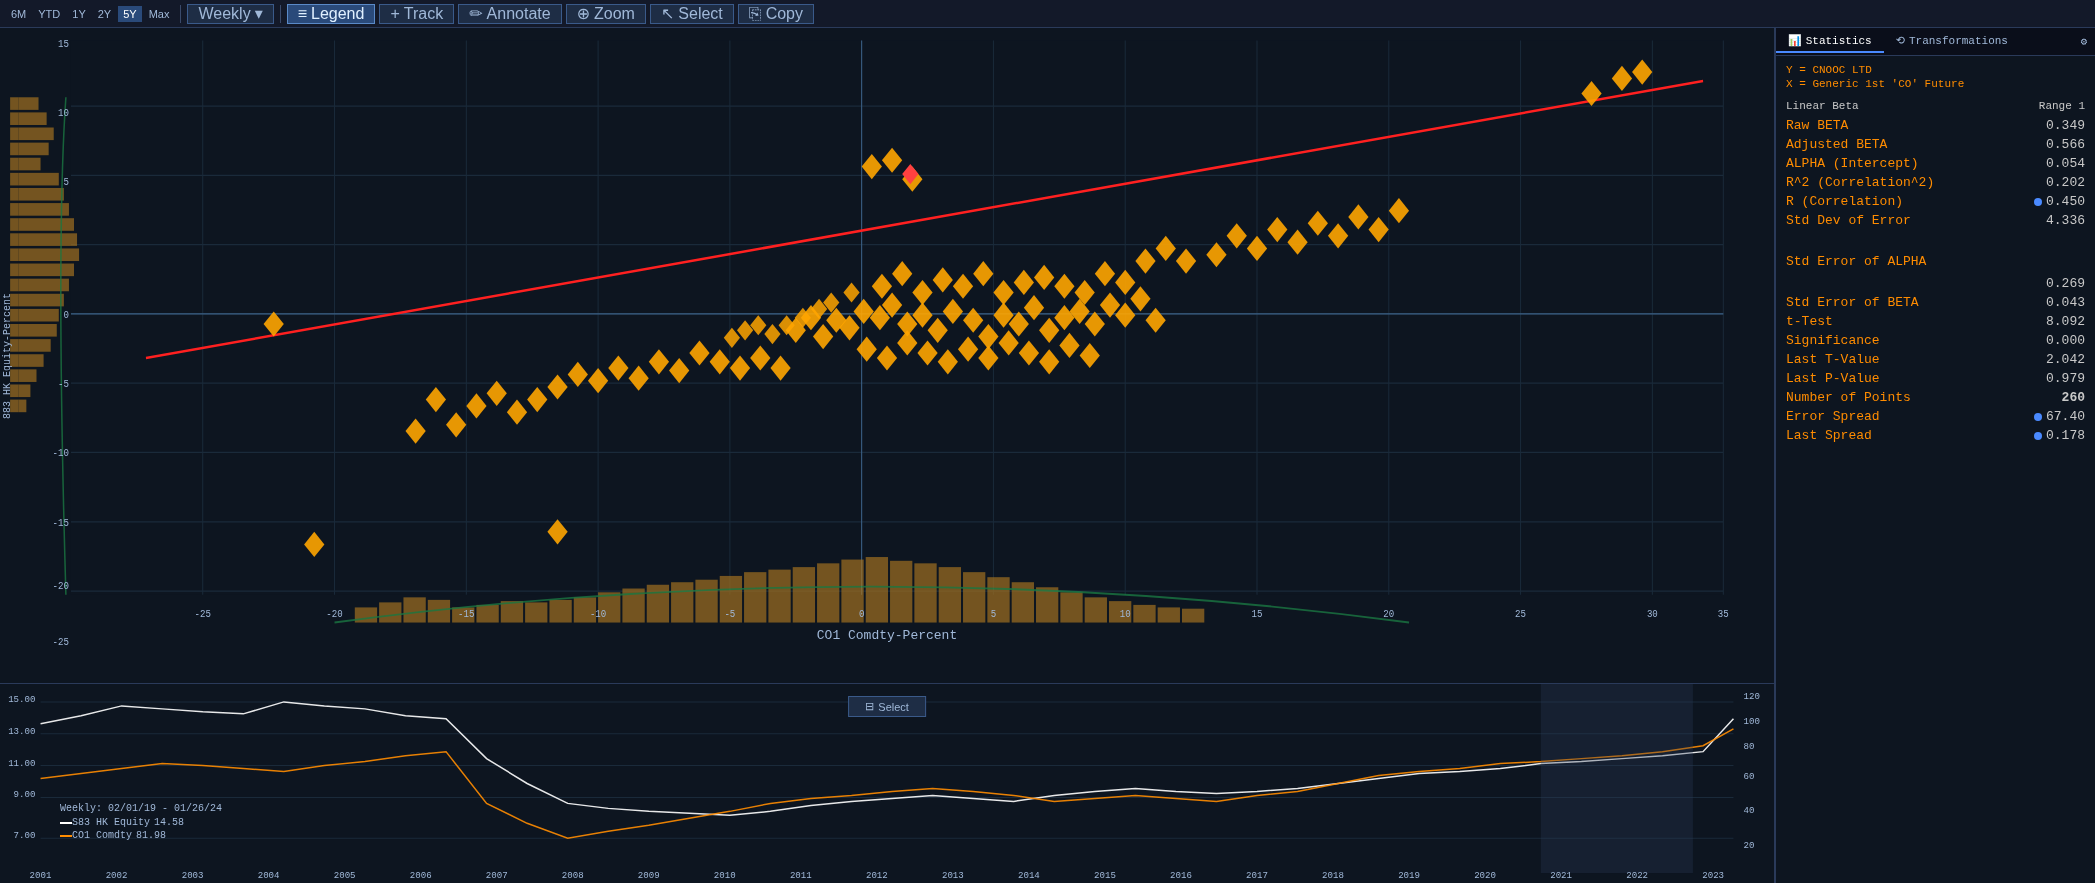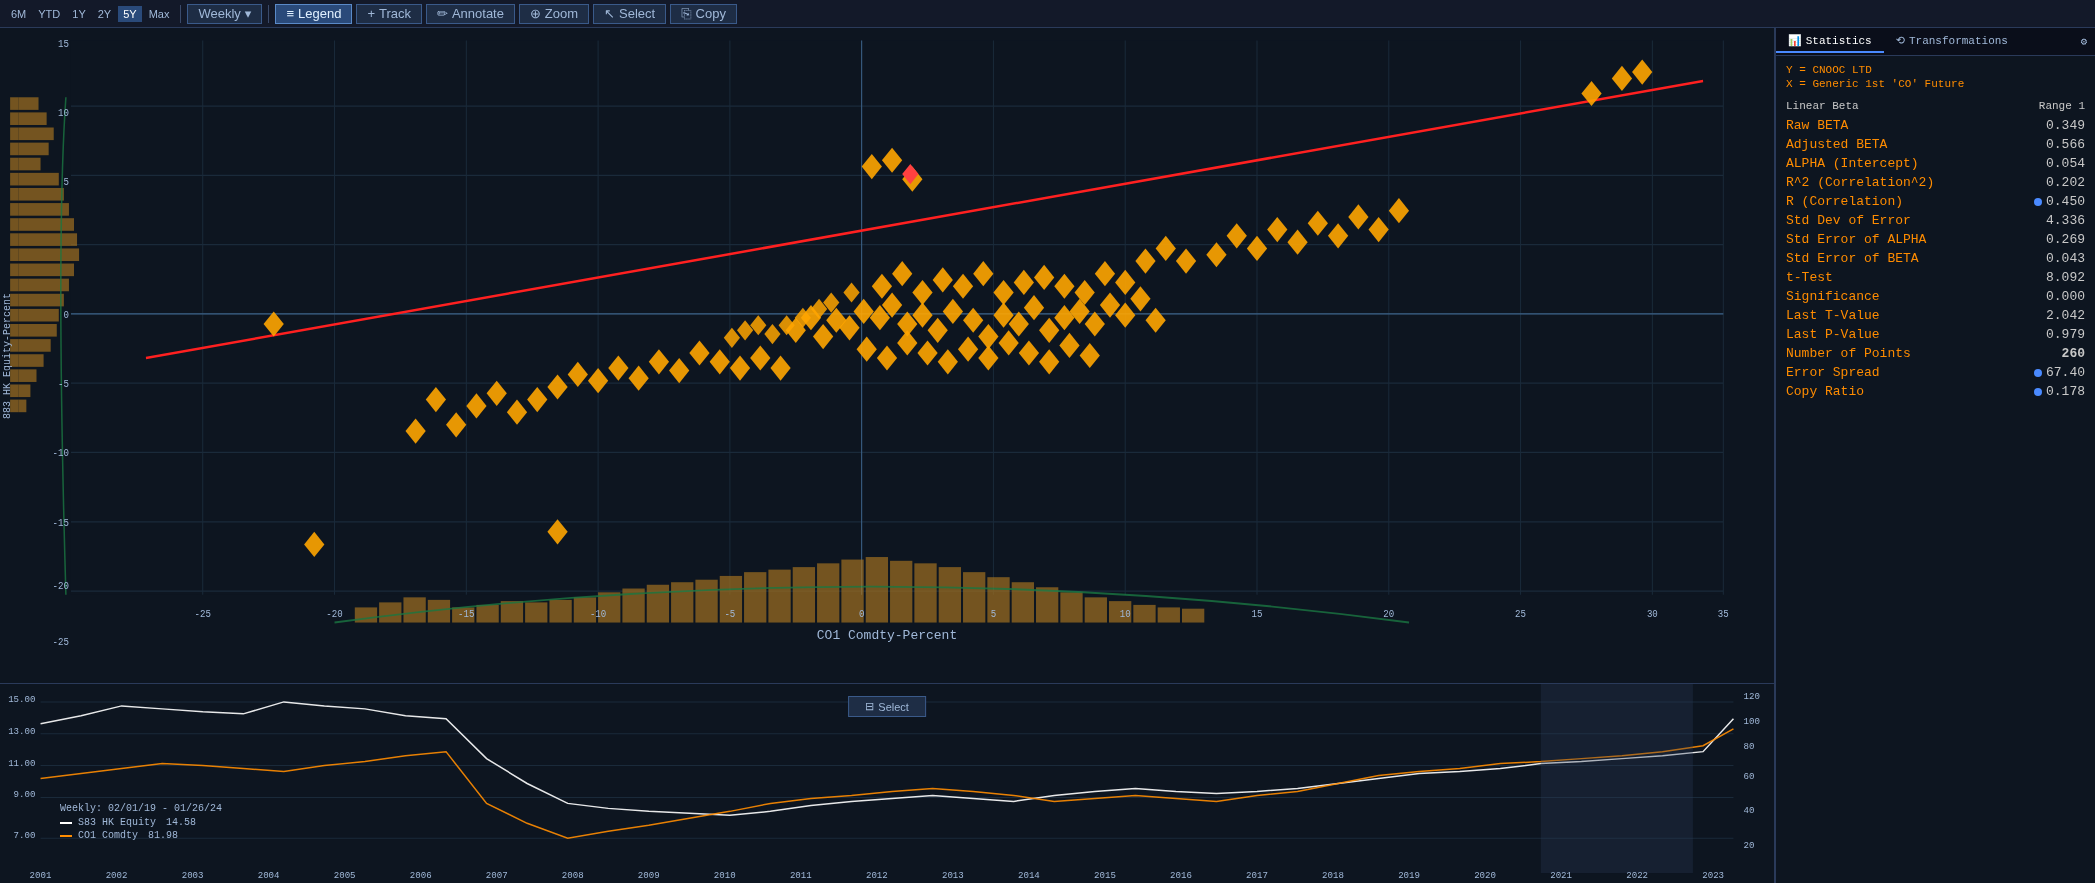--- a/index.html
+++ b/index.html
@@ -28,7 +28,7 @@
       border: 1px solid #3a5a8a;
       color: #a0b8d8;
       padding: 2px 10px;
-      font-size: 13px;
+      font-size: 16px;
       cursor: pointer;
       height: 20px;
       display: flex;

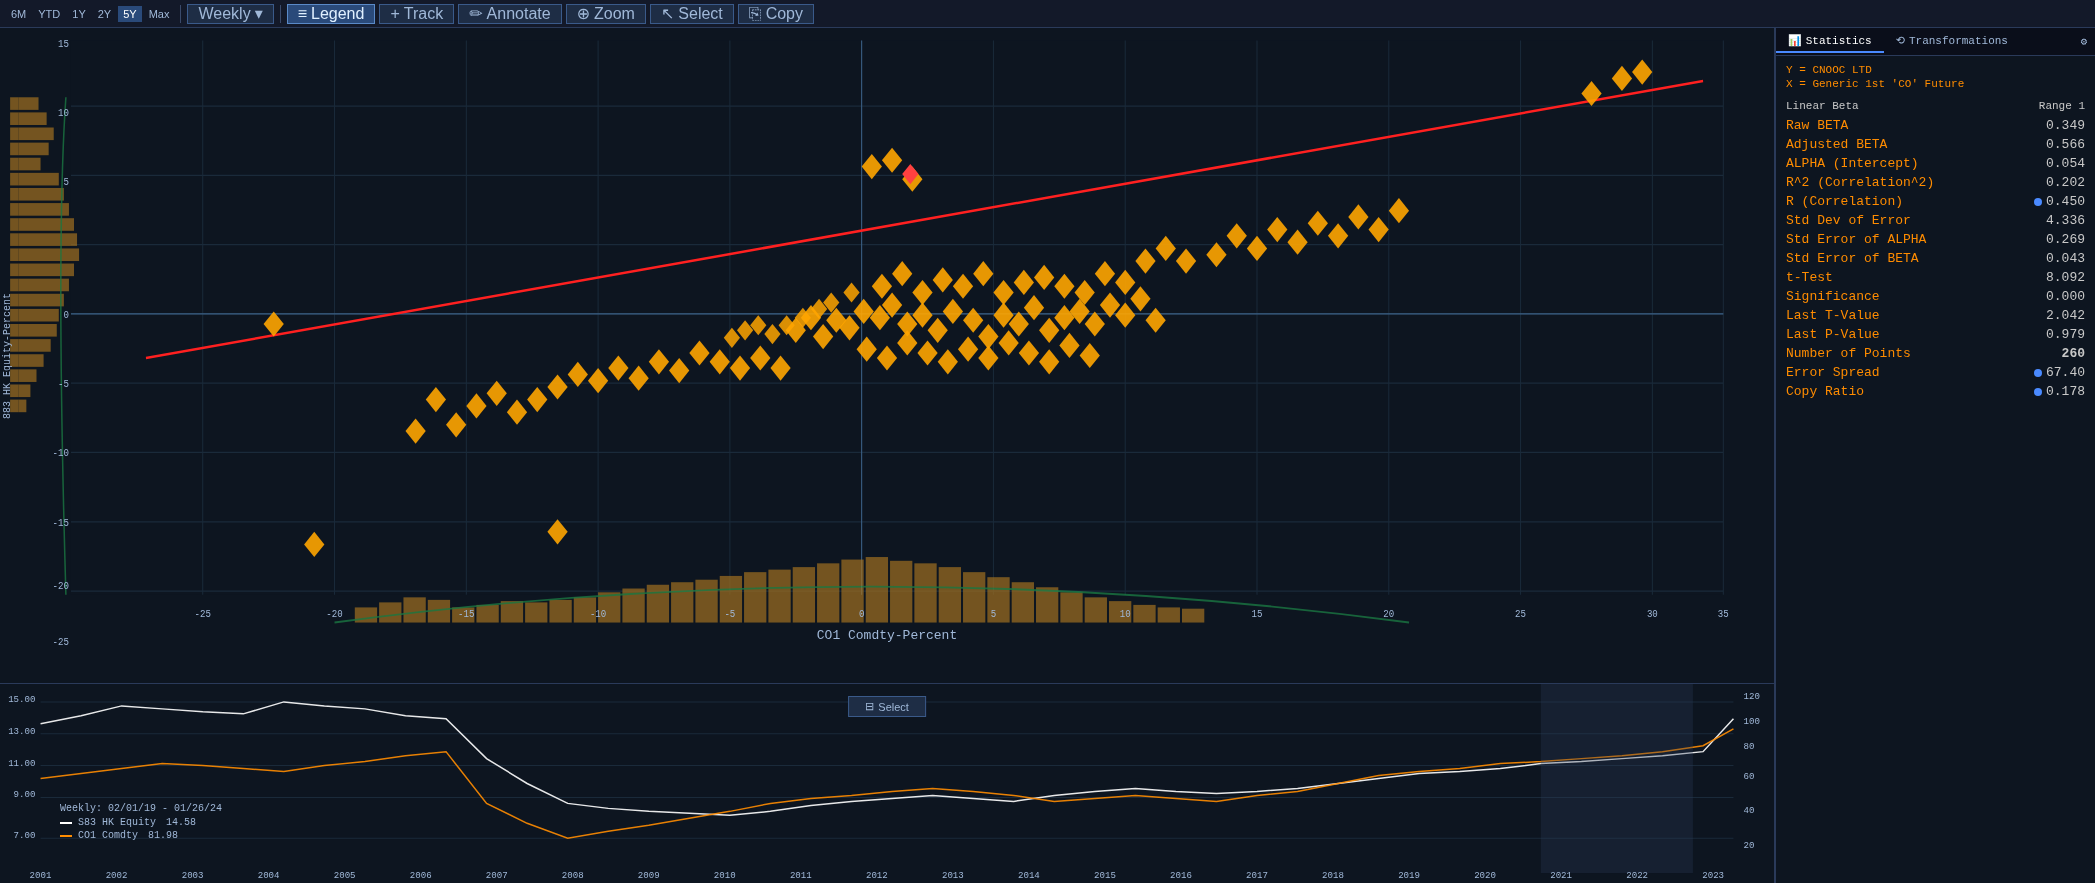--- a/index.html
+++ b/index.html
@@ -735,7 +735,7 @@
           </div>
           <div class="stats-row">
             <span class="stats-label">Std Error of ALPHA</span>
-            <div style="display: flex; align-items: flex-end; gap: 4px;">
+            <div style="display: flex; align-items: flex-end; gap: 4px; margin-top: 44px;">
               <span class="stats-value">0.269</span>
             </div>
           </div>

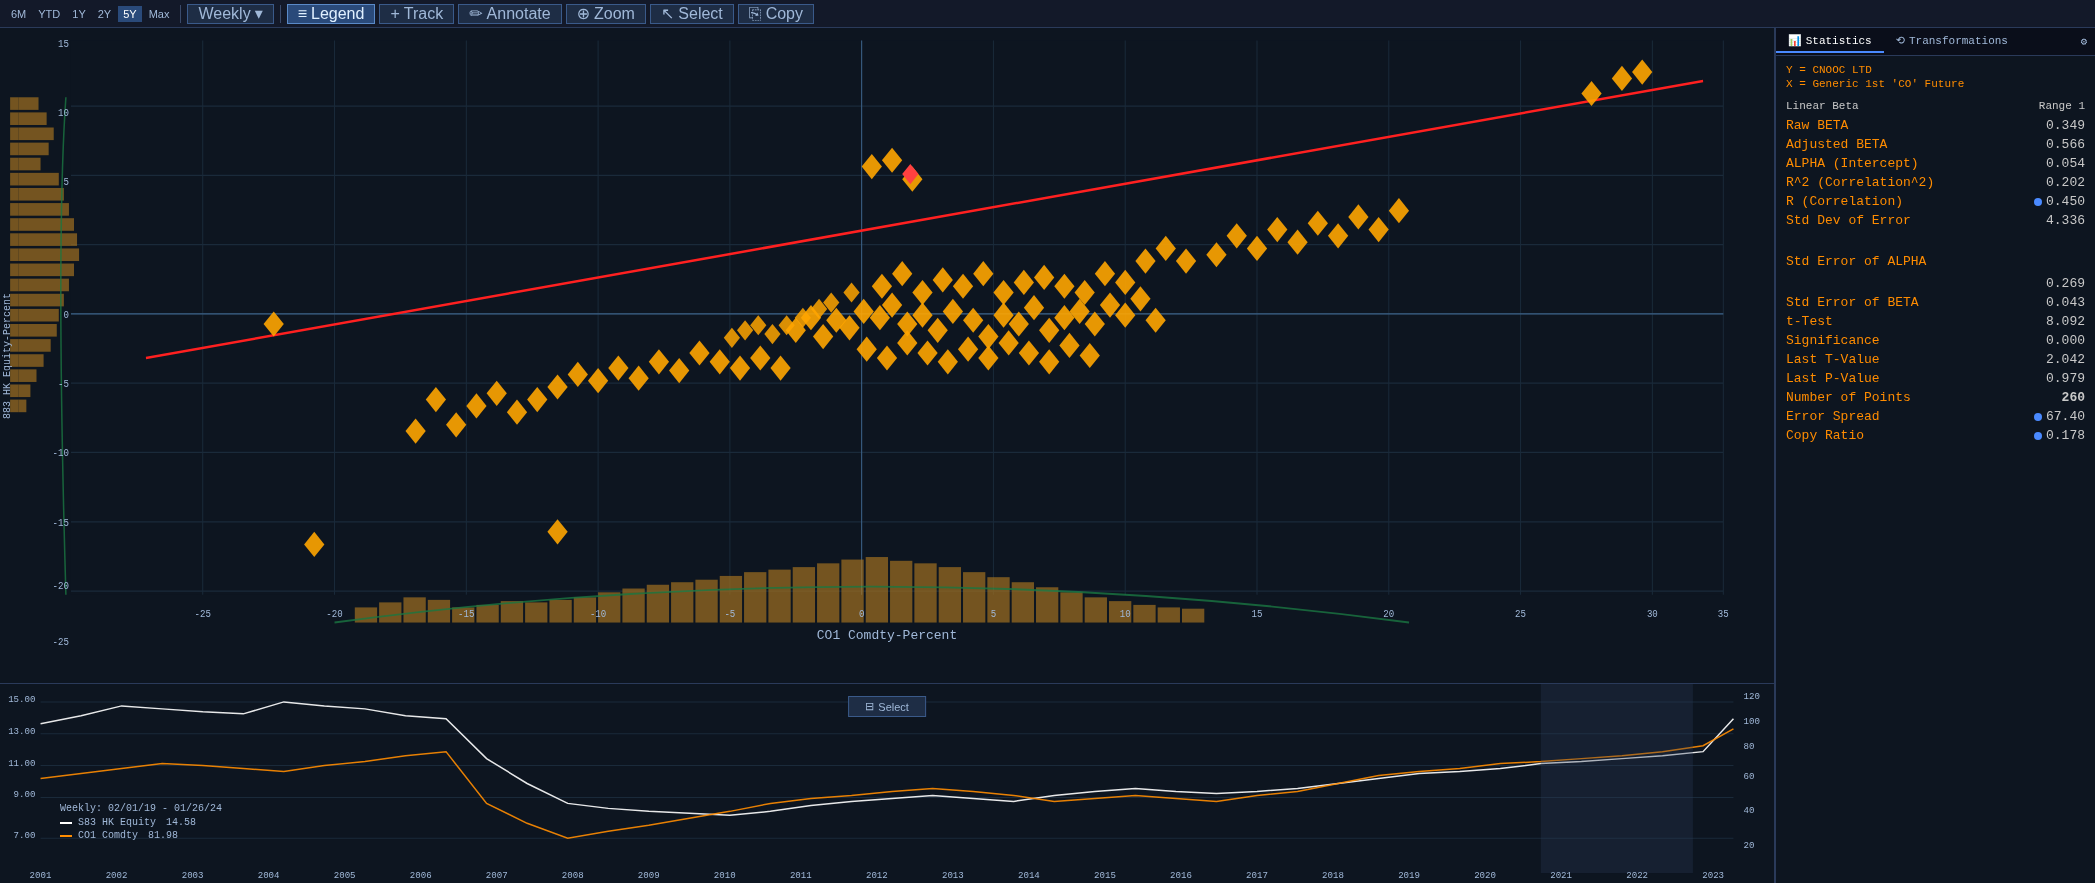--- a/index.html
+++ b/index.html
@@ -783,7 +783,7 @@
             </div>
           </div>
           <div class="stats-row">
-            <span class="stats-label">Copy Ratio</span>
+            <span class="stats-label">Last Spread</span>
             <div style="display: flex; align-items: center; gap: 4px;">
               <span class="info-dot"></span>
               <span class="stats-value">0.178</span>

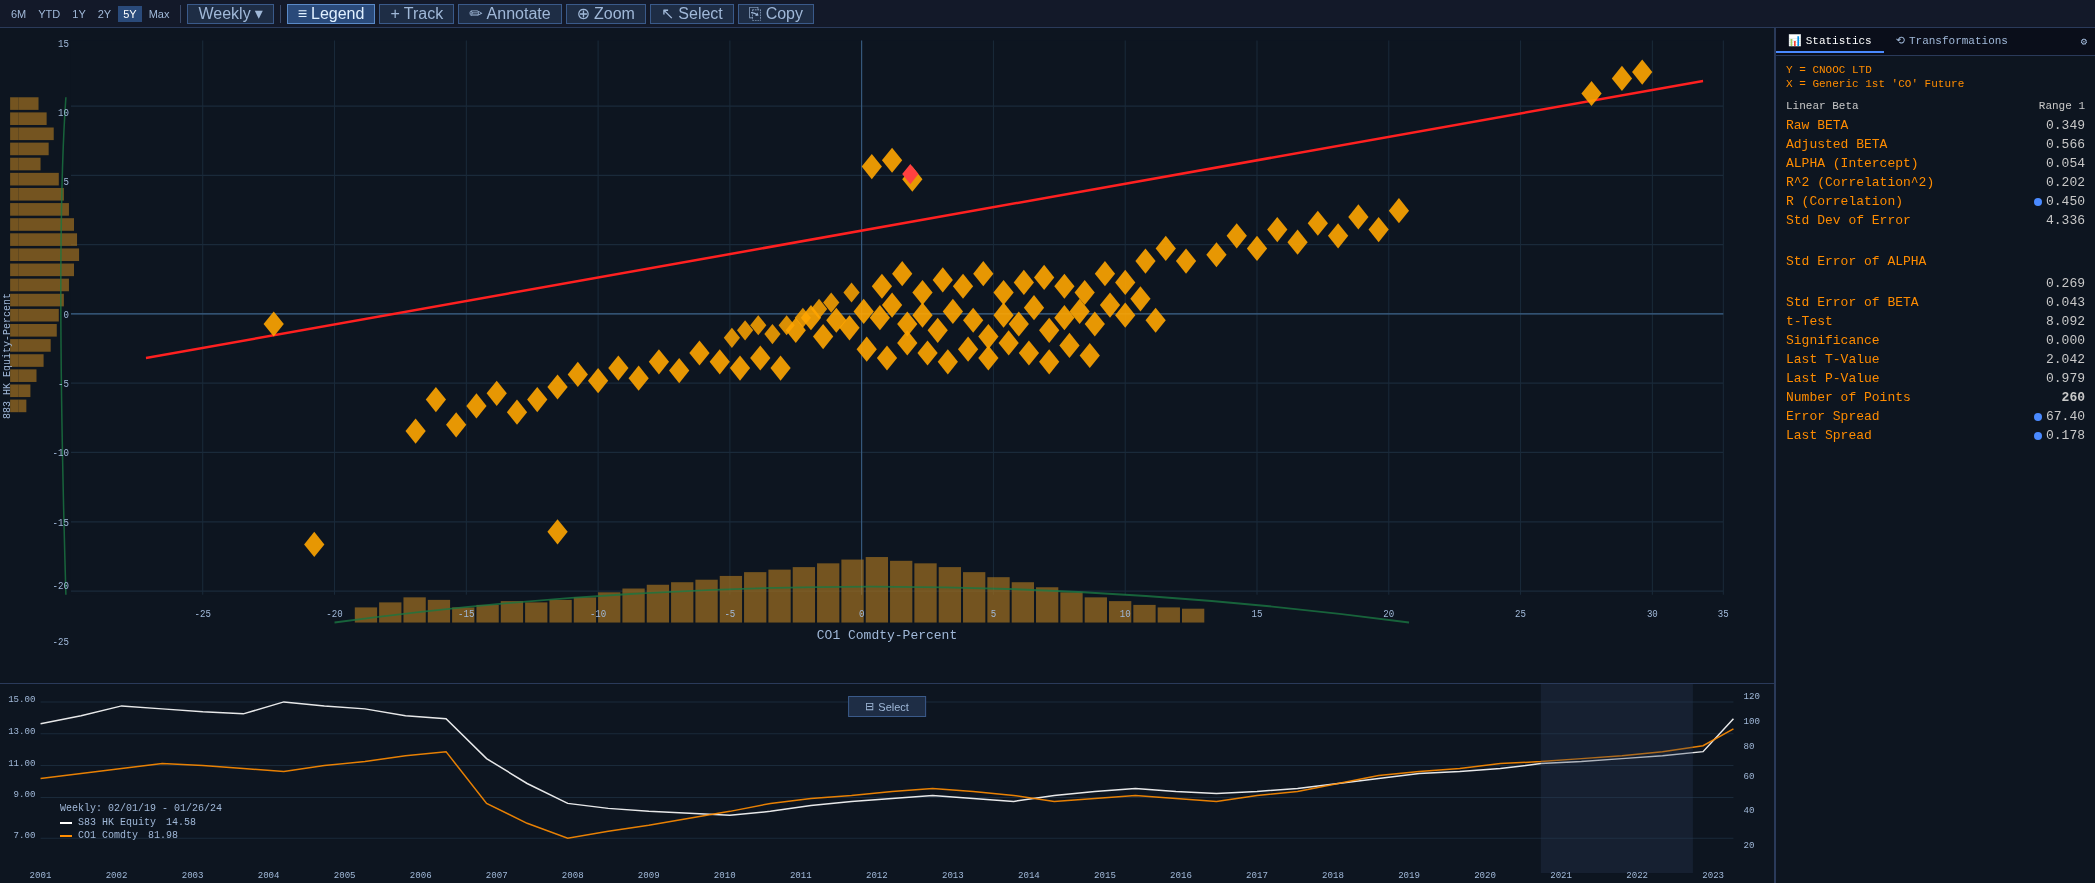--- a/index.html
+++ b/index.html
@@ -212,7 +212,6 @@
     .ts-legend-row {
       display: flex;
       align-items: center;
-      gap: 6px;
       margin-bottom: 2px;
     }
     .legend-color-box {

